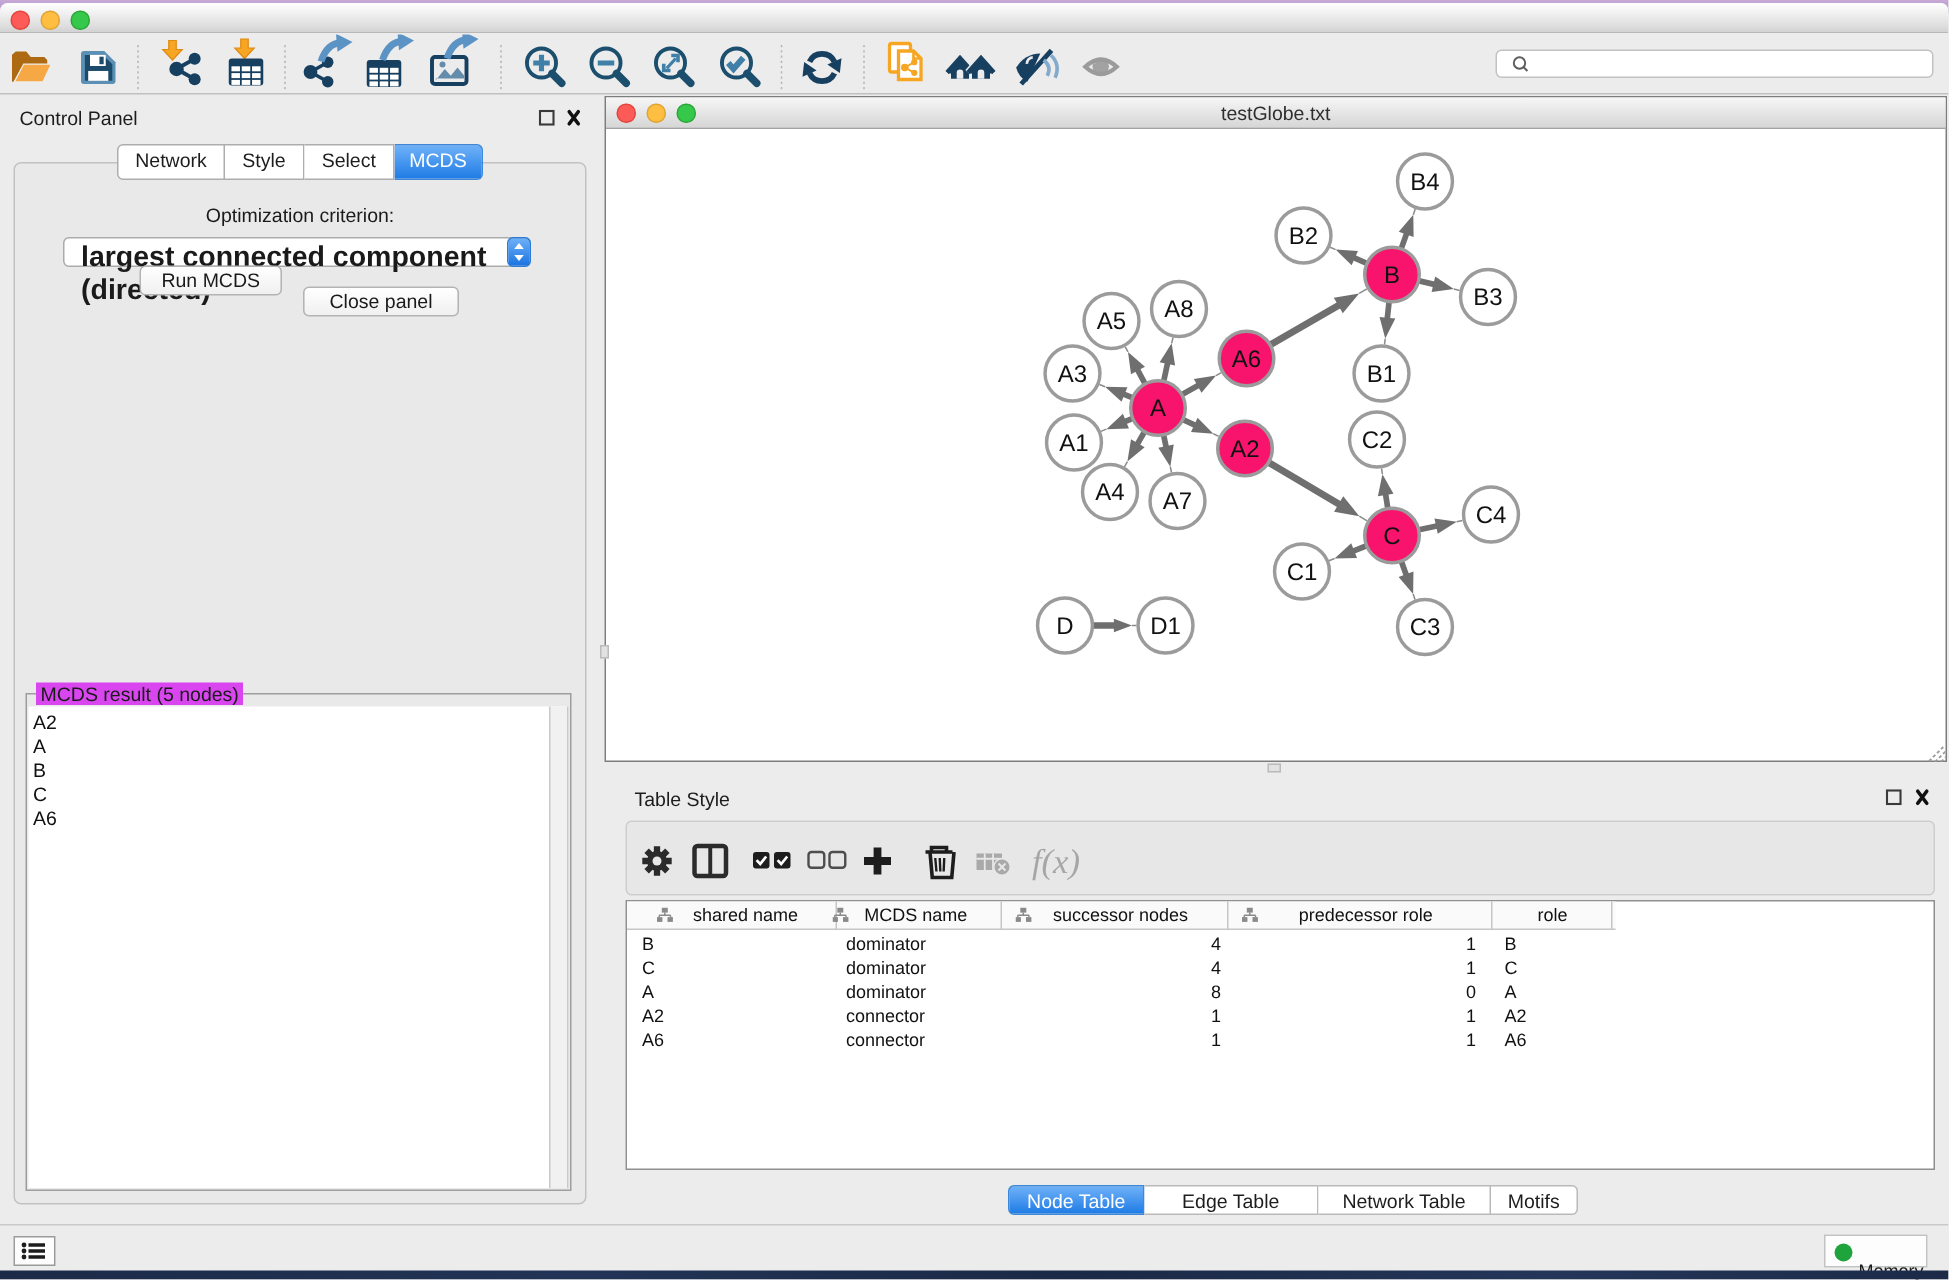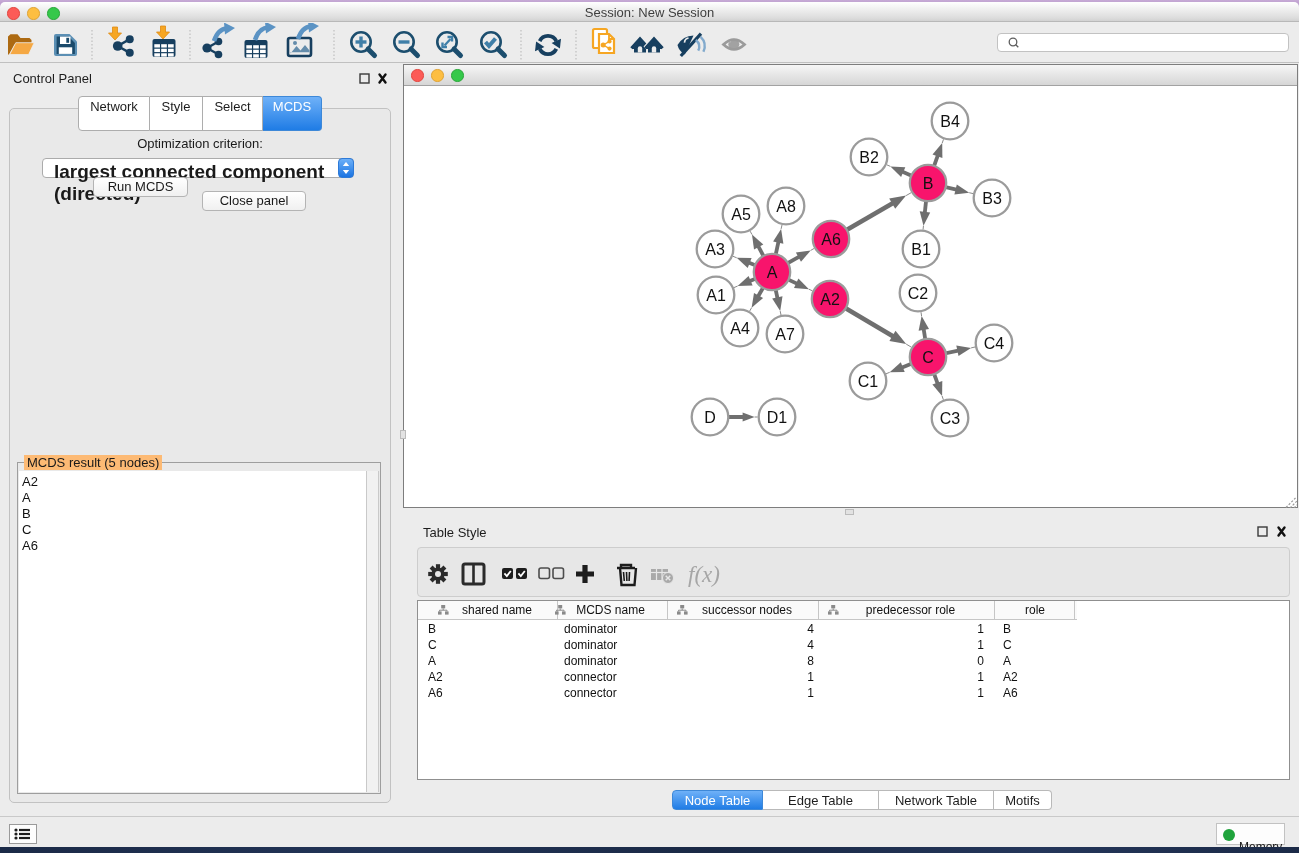--- a/index.html
+++ b/index.html
@@ -58,7 +58,6 @@
   <div class="tl" style="left:7px; background:#fc5b57; border:0.5px solid #e2463f;"></div>
   <div class="tl" style="left:27px; background:#fdbe41; border:0.5px solid #e0a334;"></div>
   <div class="tl" style="left:47px; background:#35c84a; border:0.5px solid #2aa73a;"></div>
-  <div class="t">Session: New Session</div>
 </div>
 <div class="abs" id="toolbar">
   <svg width="1299" height="40" viewBox="0 21 1299 40" style="position:absolute;top:0;left:0;">

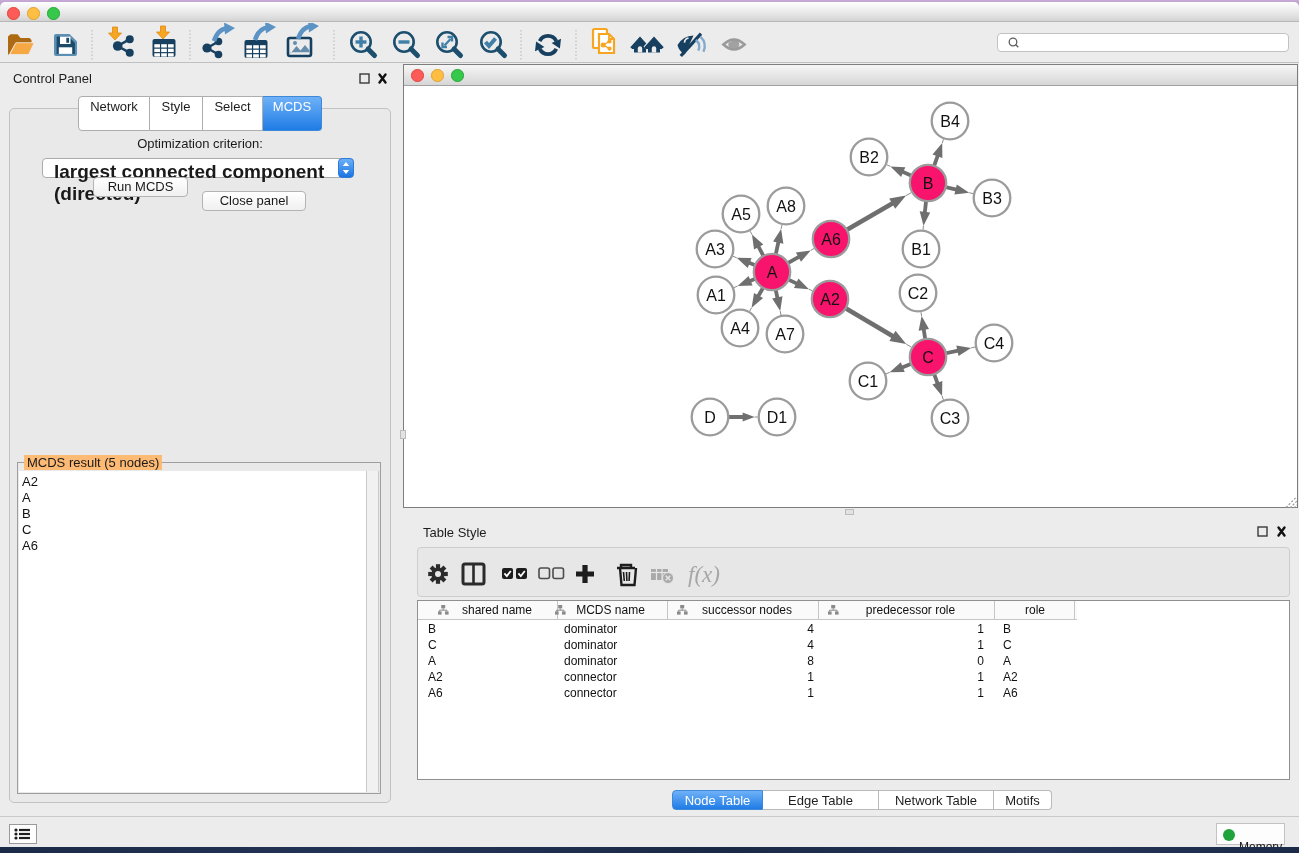--- a/index.html
+++ b/index.html
@@ -205,6 +205,7 @@
     <div class="tl" style="left:7px; top:4px; background:#fc5b57; border:0.5px solid #e2463f;"></div>
     <div class="tl" style="left:27px; top:4px; background:#fdbe41; border:0.5px solid #e0a334;"></div>
     <div class="tl" style="left:47px; top:4px; background:#35c84a; border:0.5px solid #2aa73a;"></div>
+    <div class="t">testGlobe.txt</div>
   </div>
   <svg width="893" height="421" viewBox="0 0 893 421" style="position:absolute;top:22px;left:0;">
   <line x1="368.0" y1="185.0" x2="353.7" y2="158.2" stroke="#6f6f6f" stroke-width="3.8"></line>

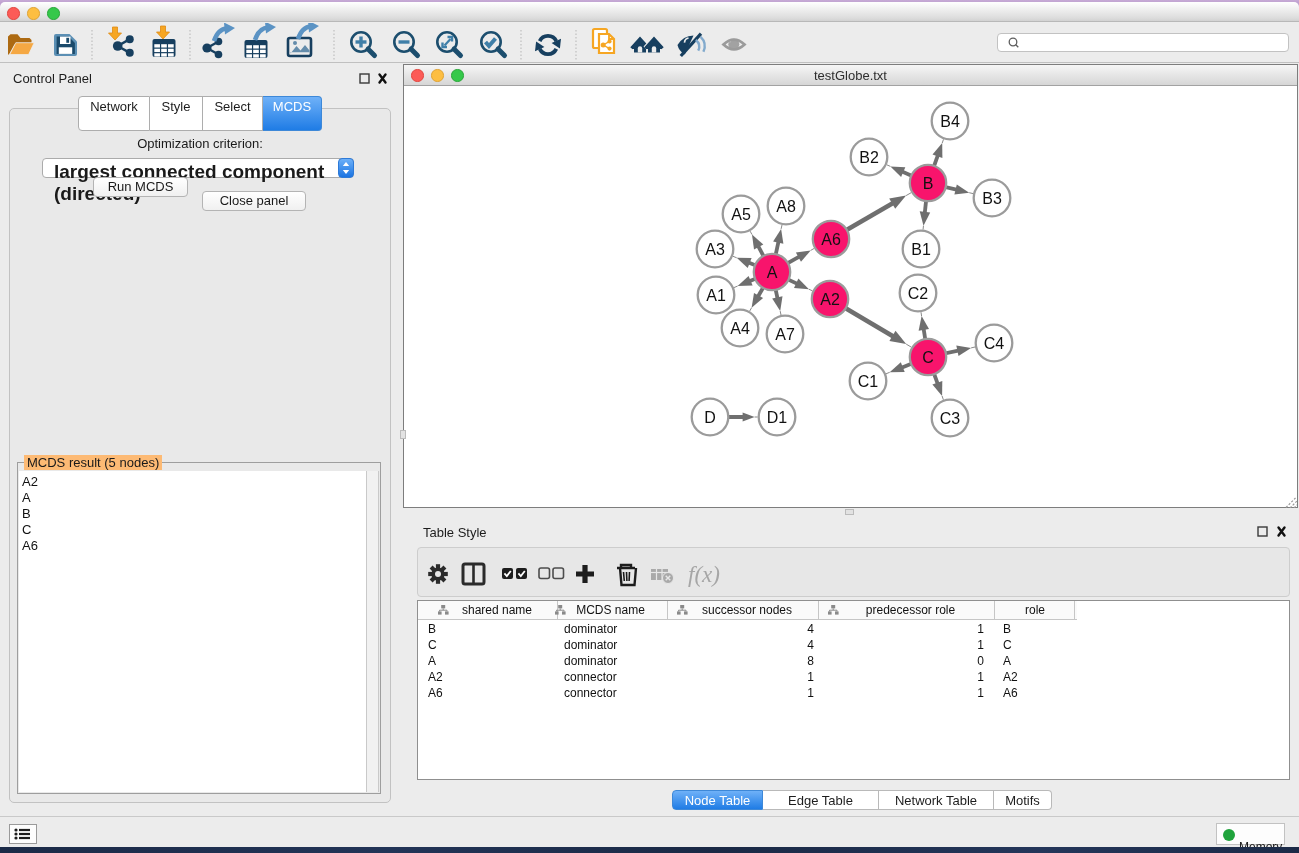--- a/index.html
+++ b/index.html
@@ -15,7 +15,7 @@
 #cp-title { top:71px; left:13px; font-size:13px; color:#1d1d1d; }
 #cp-pane { top:108px; left:9px; width:382px; height:695px; background:#e9e9e9; border:1px solid #c2c2c2; border-radius:5px; }
 .tabrow { position:absolute; display:flex; height:20px; }
-.tab { height:35px; line-height:19px; font-size:13px; color:#1d1d1d; background:#fff; border:1px solid #adadad; border-left:none; text-align:center; }
+.tab { height:24px; line-height:19px; font-size:13px; color:#1d1d1d; background:#fff; border:1px solid #adadad; border-left:none; text-align:center; }
 .tab.first { border-left:1px solid #adadad; border-radius:4px 0 0 4px; }
 .tab.last { border-radius:0 4px 4px 0; }
 .tab.sel { background:linear-gradient(#6fb1f8,#1f7ce5); color:#fff; border-color:#3d88d8; }

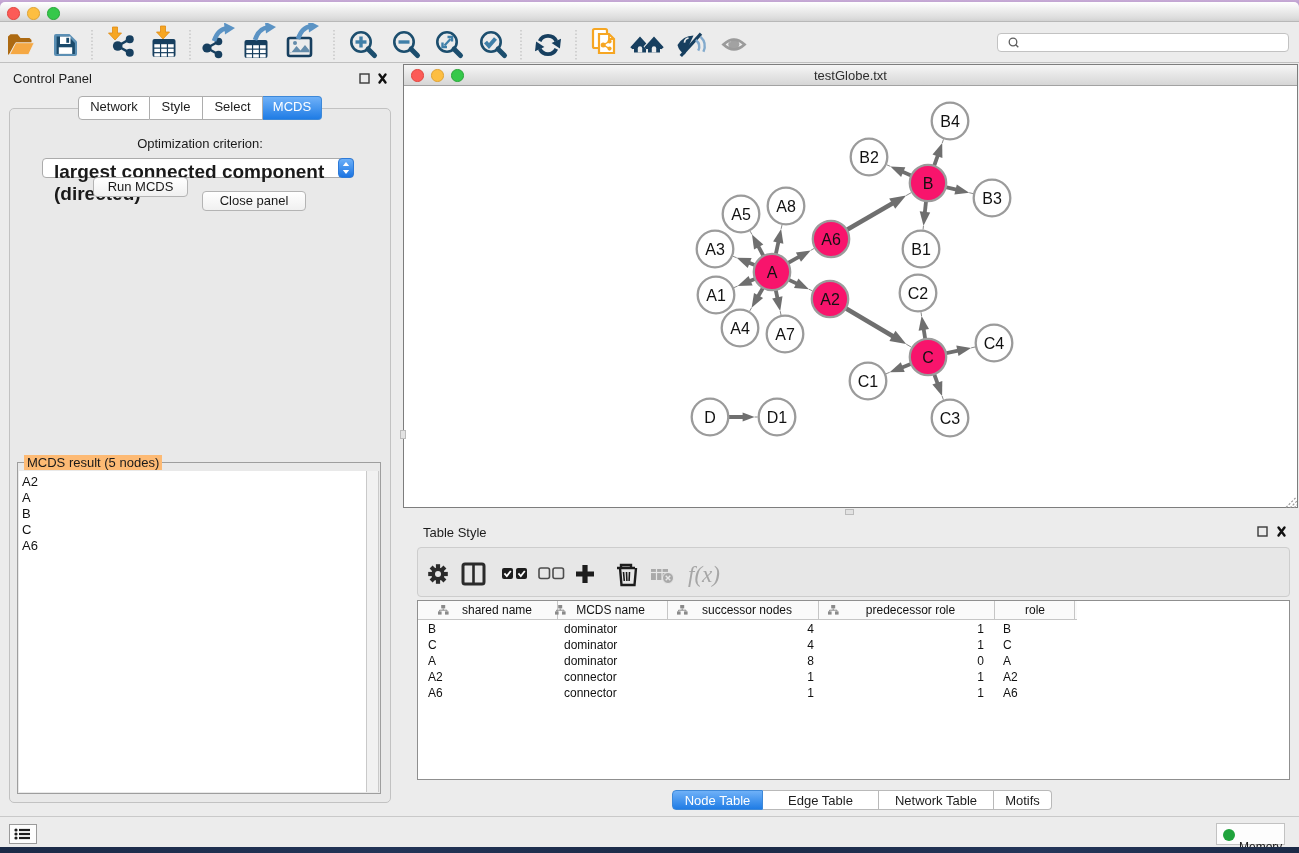--- a/index.html
+++ b/index.html
@@ -25,7 +25,7 @@
 #combo .step { position:absolute; right:-1px; top:-1px; width:16px; height:20px; background:linear-gradient(#6db0f8,#1b74e2); border-radius:4px; border:1px solid #2d7ad8; }
 .btn { position:absolute; height:20px; background:linear-gradient(#ffffff,#f0f0f0); border:1px solid #b4b4b4; border-radius:4px; font-size:13px; color:#1a1a1a; text-align:center; line-height:18px; }
 #grp { top:462px; left:17px; width:364px; height:332px; border:1px solid #9e9e9e; }
-#grp .legend { position:absolute; top:-8px; left:6px; background:#fdba74; padding:0 3px; font-size:13px; color:#1a1a1a; }
+#grp .legend { position:absolute; top:-8px; left:6px; background:#d946ef; padding:0 3px; font-size:13px; color:#1a1a1a; }
 #grp .list { position:absolute; left:1px; top:8px; width:360px; height:321px; background:#fff; }
 #grp .scroll { position:absolute; right:1px; top:8px; width:13px; height:321px; background:#f1f1f1; border-left:1px solid #c9c9c9; border-right:1px solid #c9c9c9; }
 #grp .li { position:absolute; left:4px; font-size:13px; color:#111; }

